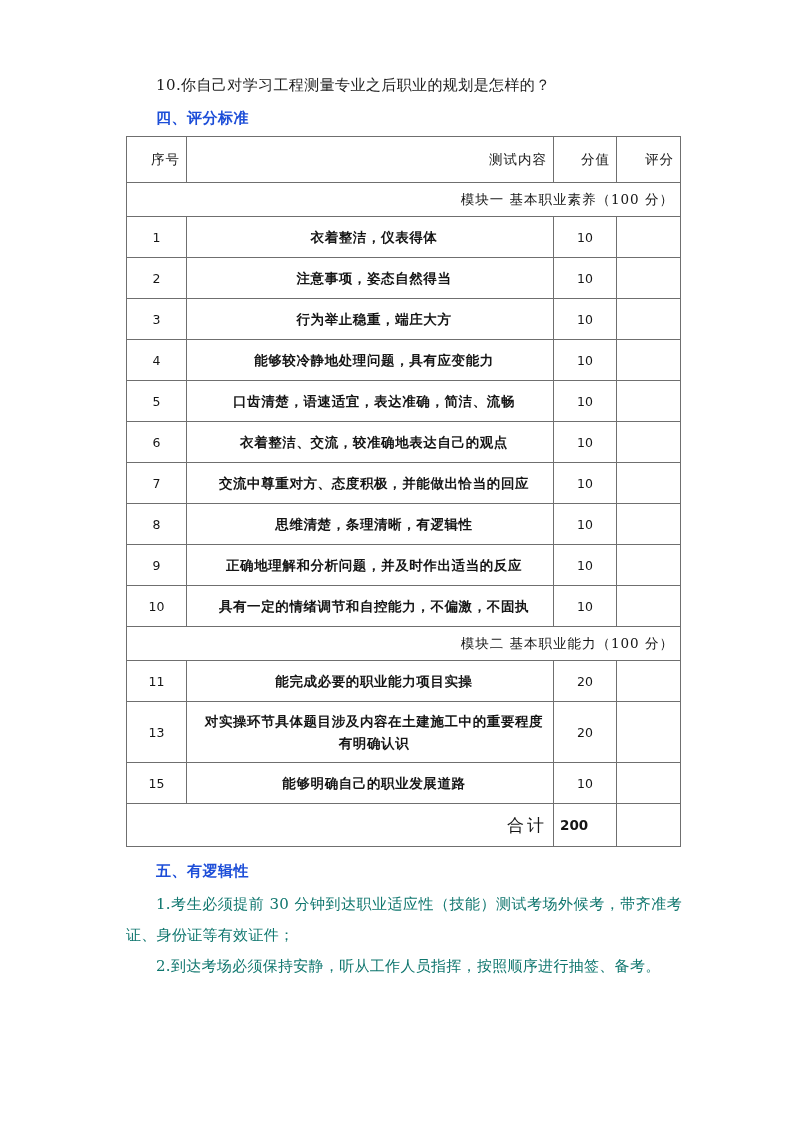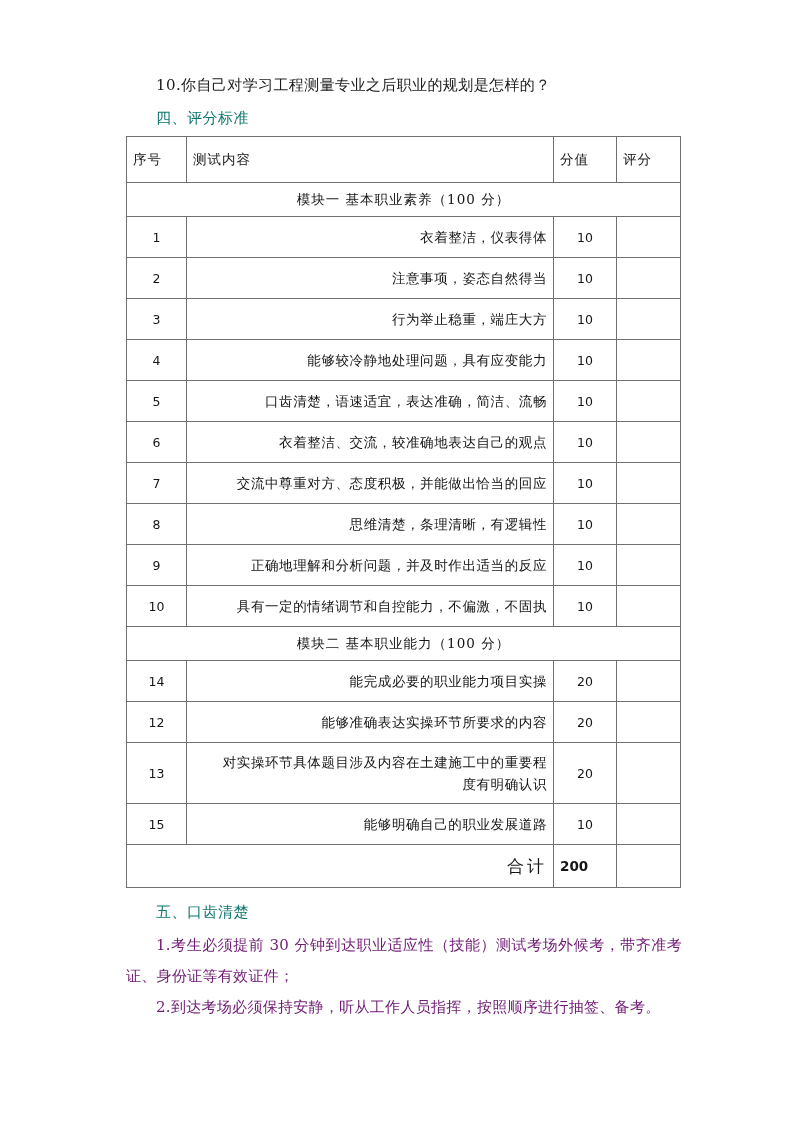--- a/index.html
+++ b/index.html
@@ -45,12 +45,12 @@
 
   .sec-heading {
     font-family: "DejaVu Sans", "Liberation Sans", sans-serif;
-    font-weight: normal;
+    font-weight: bold;
     font-size: 15px;
     line-height: 28px;
     text-indent: 2em;
     margin: 0 0 4px 0;
-    color: #0f766e;
+    color: #1d4ed8;
     letter-spacing: 0.5px;
   }
 

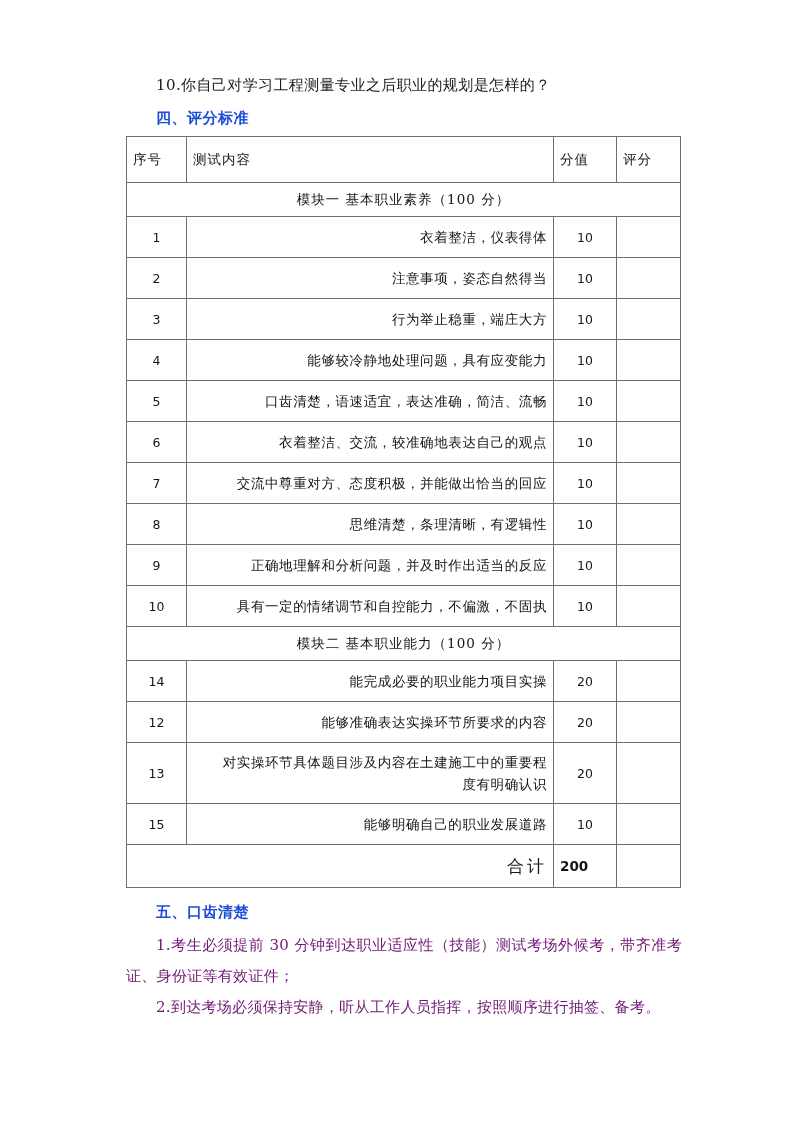--- a/index.html
+++ b/index.html
@@ -78,7 +78,7 @@
 
   .hdr td {
     height: 45px;
-    text-align: left;
+    text-align: right;
     font-family: Liberation Mono, monospace;
     font-weight: bold;
     font-size: 16px;

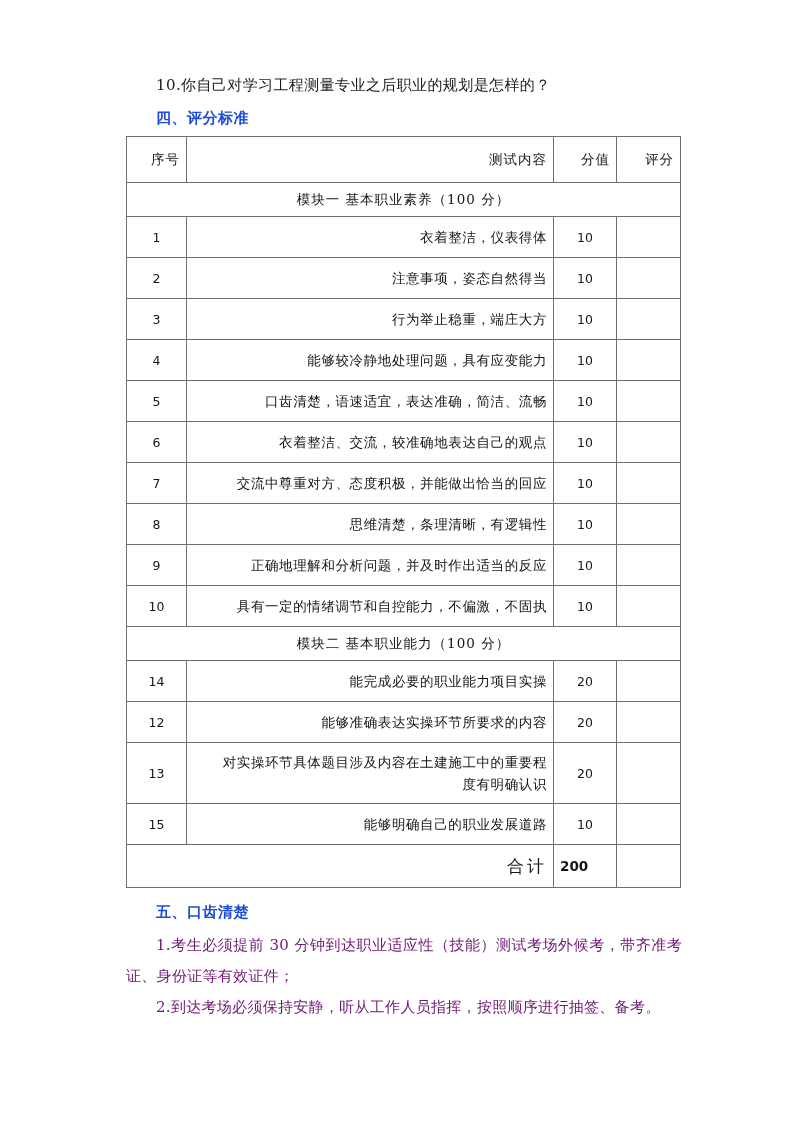--- a/index.html
+++ b/index.html
@@ -87,7 +87,7 @@
 
   .module-row td {
     height: 33px;
-    text-align: center;
+    text-align: right;
     font-size: 15px;
     letter-spacing: 1px;
     padding-left: 0;

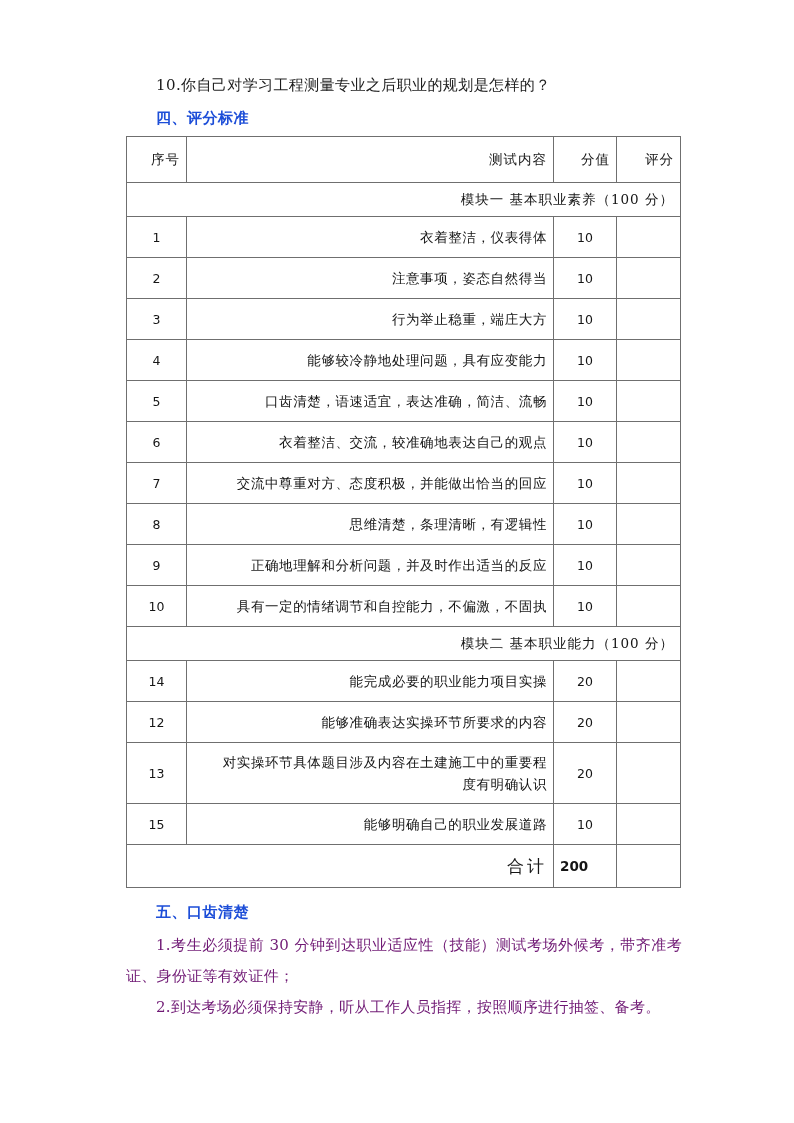--- a/index.html
+++ b/index.html
@@ -103,10 +103,11 @@
     font-size: 12.5px;
   }
   .data-row td.item {
-    text-align: right;
-    padding-left: 28px;
+    text-align: center;
+    padding-left: 14px;
     letter-spacing: 0.6px;
     line-height: 22px;
+    font-weight: bold;
   }
   .data-row td.score {
     text-align: center;

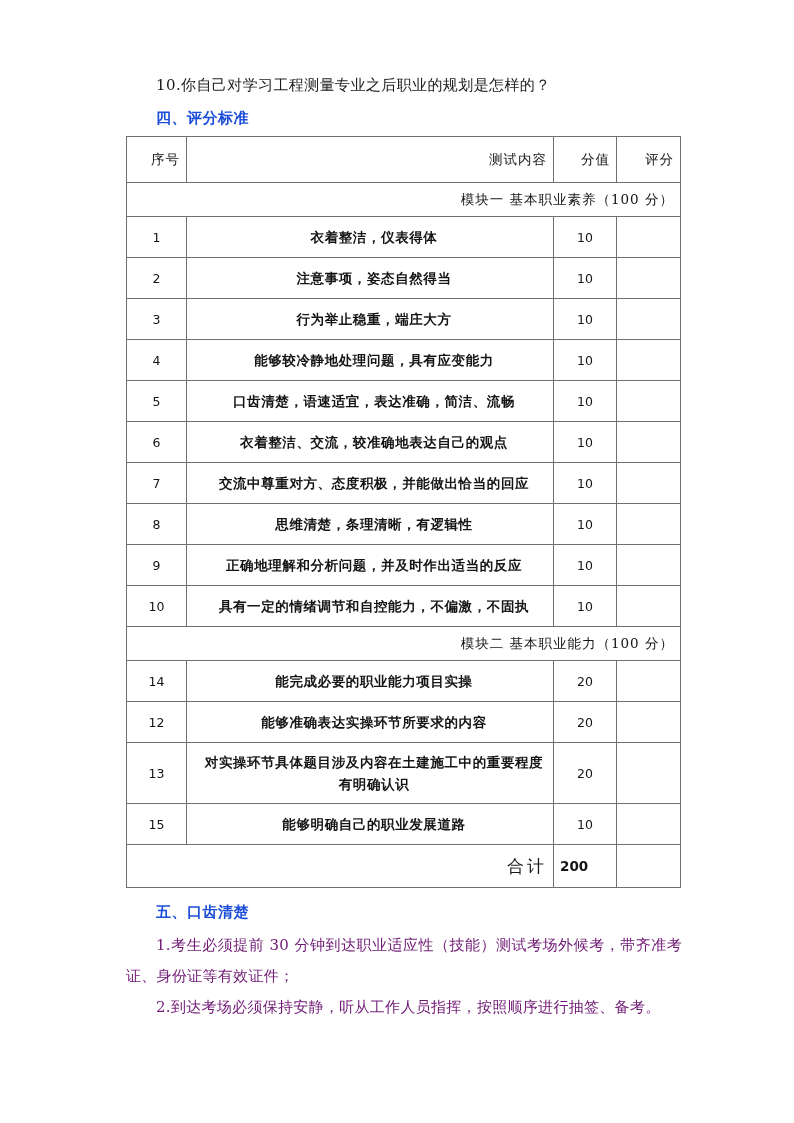--- a/index.html
+++ b/index.html
@@ -240,7 +240,7 @@
         </tr>
 
         <tr class="data-row">
-            <td class="no">14</td>
+            <td class="no">11</td>
             <td class="item">能完成必要的职业能力项目实操</td>
             <td class="score">20</td>
             <td class="mark"></td>

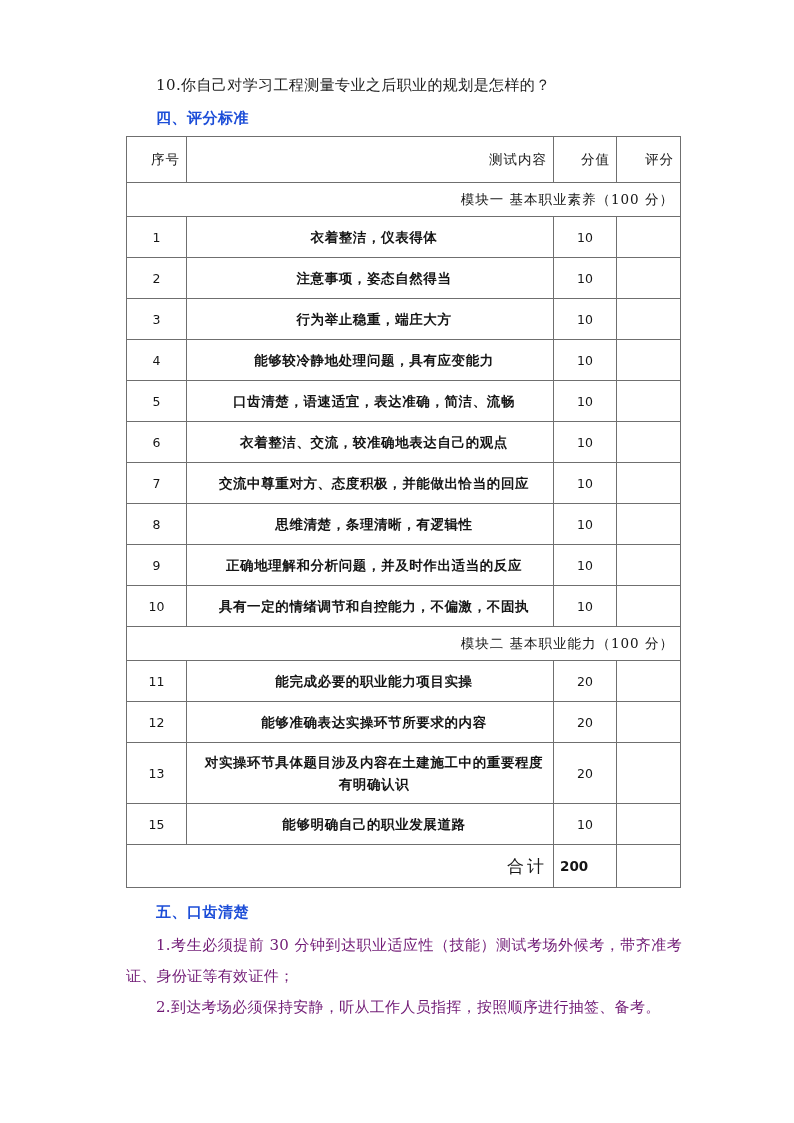--- a/index.html
+++ b/index.html
@@ -245,12 +245,6 @@
             <td class="score">20</td>
             <td class="mark"></td>
           </tr>
-          <tr class="data-row">
-            <td class="no">12</td>
-            <td class="item">能够准确表达实操环节所要求的内容</td>
-            <td class="score">20</td>
-            <td class="mark"></td>
-          </tr>
           <tr class="data-row tall">
             <td class="no">13</td>
             <td class="item">对实操环节具体题目涉及内容在土建施工中的重要程度有明确认识</td>

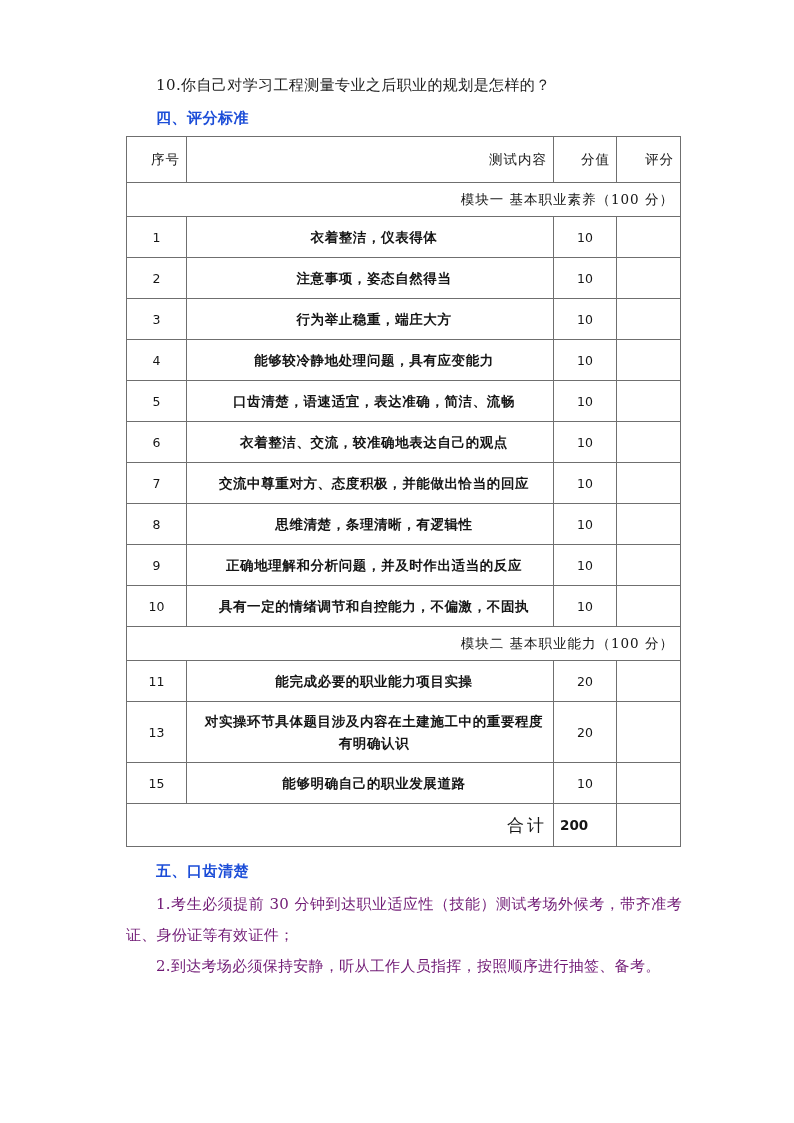--- a/index.html
+++ b/index.html
@@ -266,7 +266,7 @@
     </table>
 
     <div class="notes">
-      <p class="sec-heading">五、口齿清楚</p>
+      <p class="sec-heading">五、有逻辑性</p>
       <p class="note-p">1.考生必须提前 30 分钟到达职业适应性（技能）测试考场外候考，带齐准考证、身份证等有效证件；</p>
       <p class="note-p">2.到达考场必须保持安静，听从工作人员指挥，按照顺序进行抽签、备考。</p>
     </div>

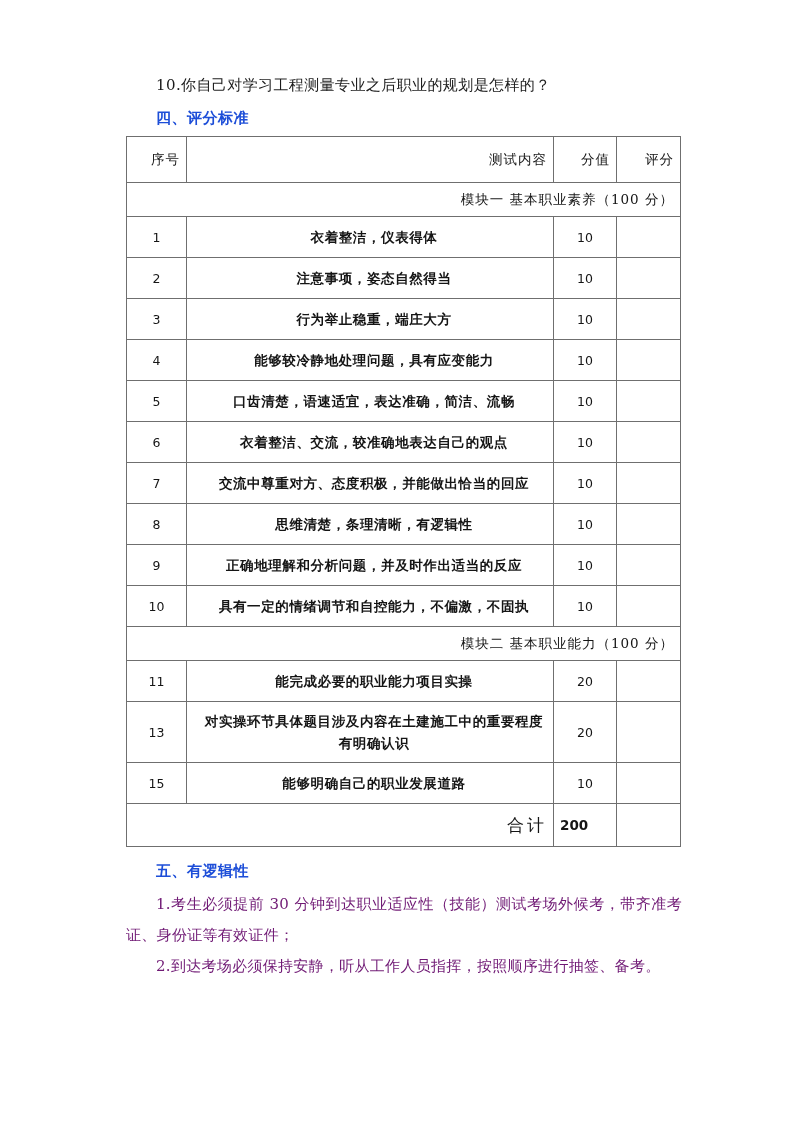--- a/index.html
+++ b/index.html
@@ -143,7 +143,7 @@
     text-indent: 2em;
     letter-spacing: 0.3px;
     margin: 0;
-    color: #701a75;
+    color: #0f766e;
     text-align: justify;
   }
 </style>

